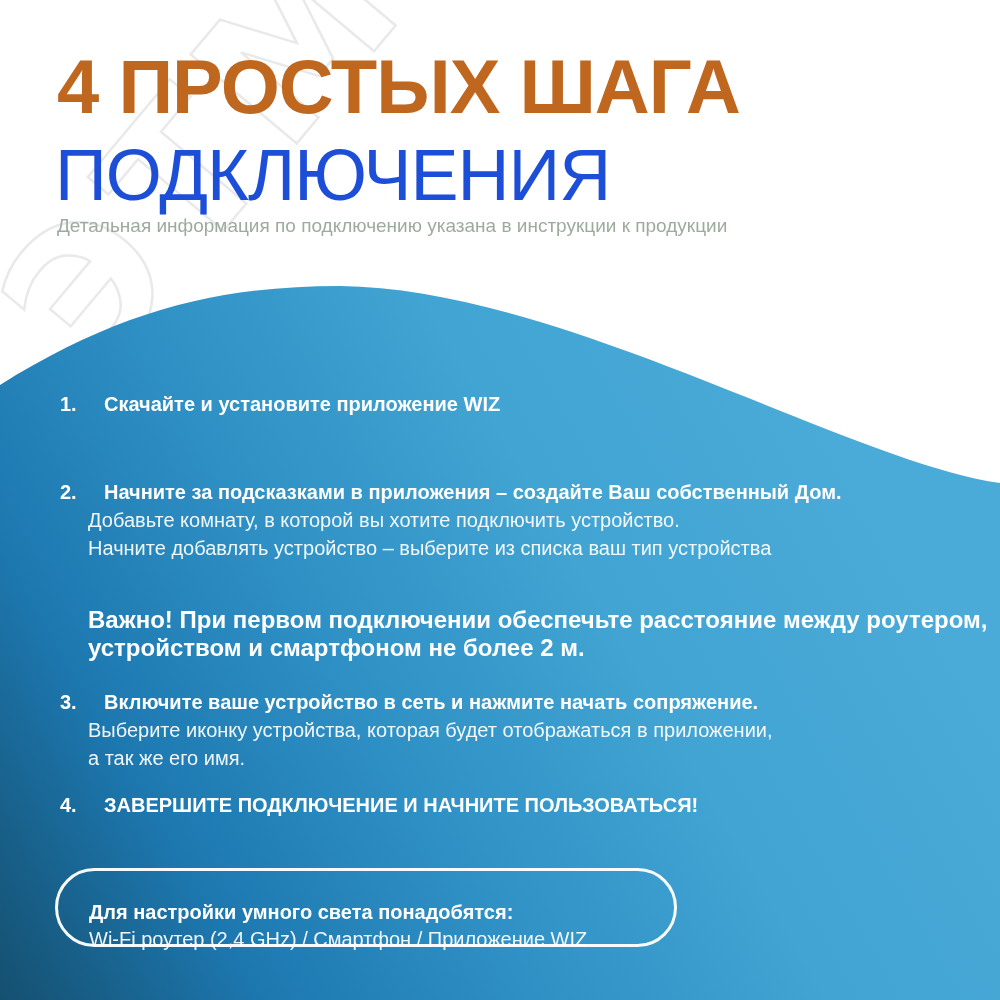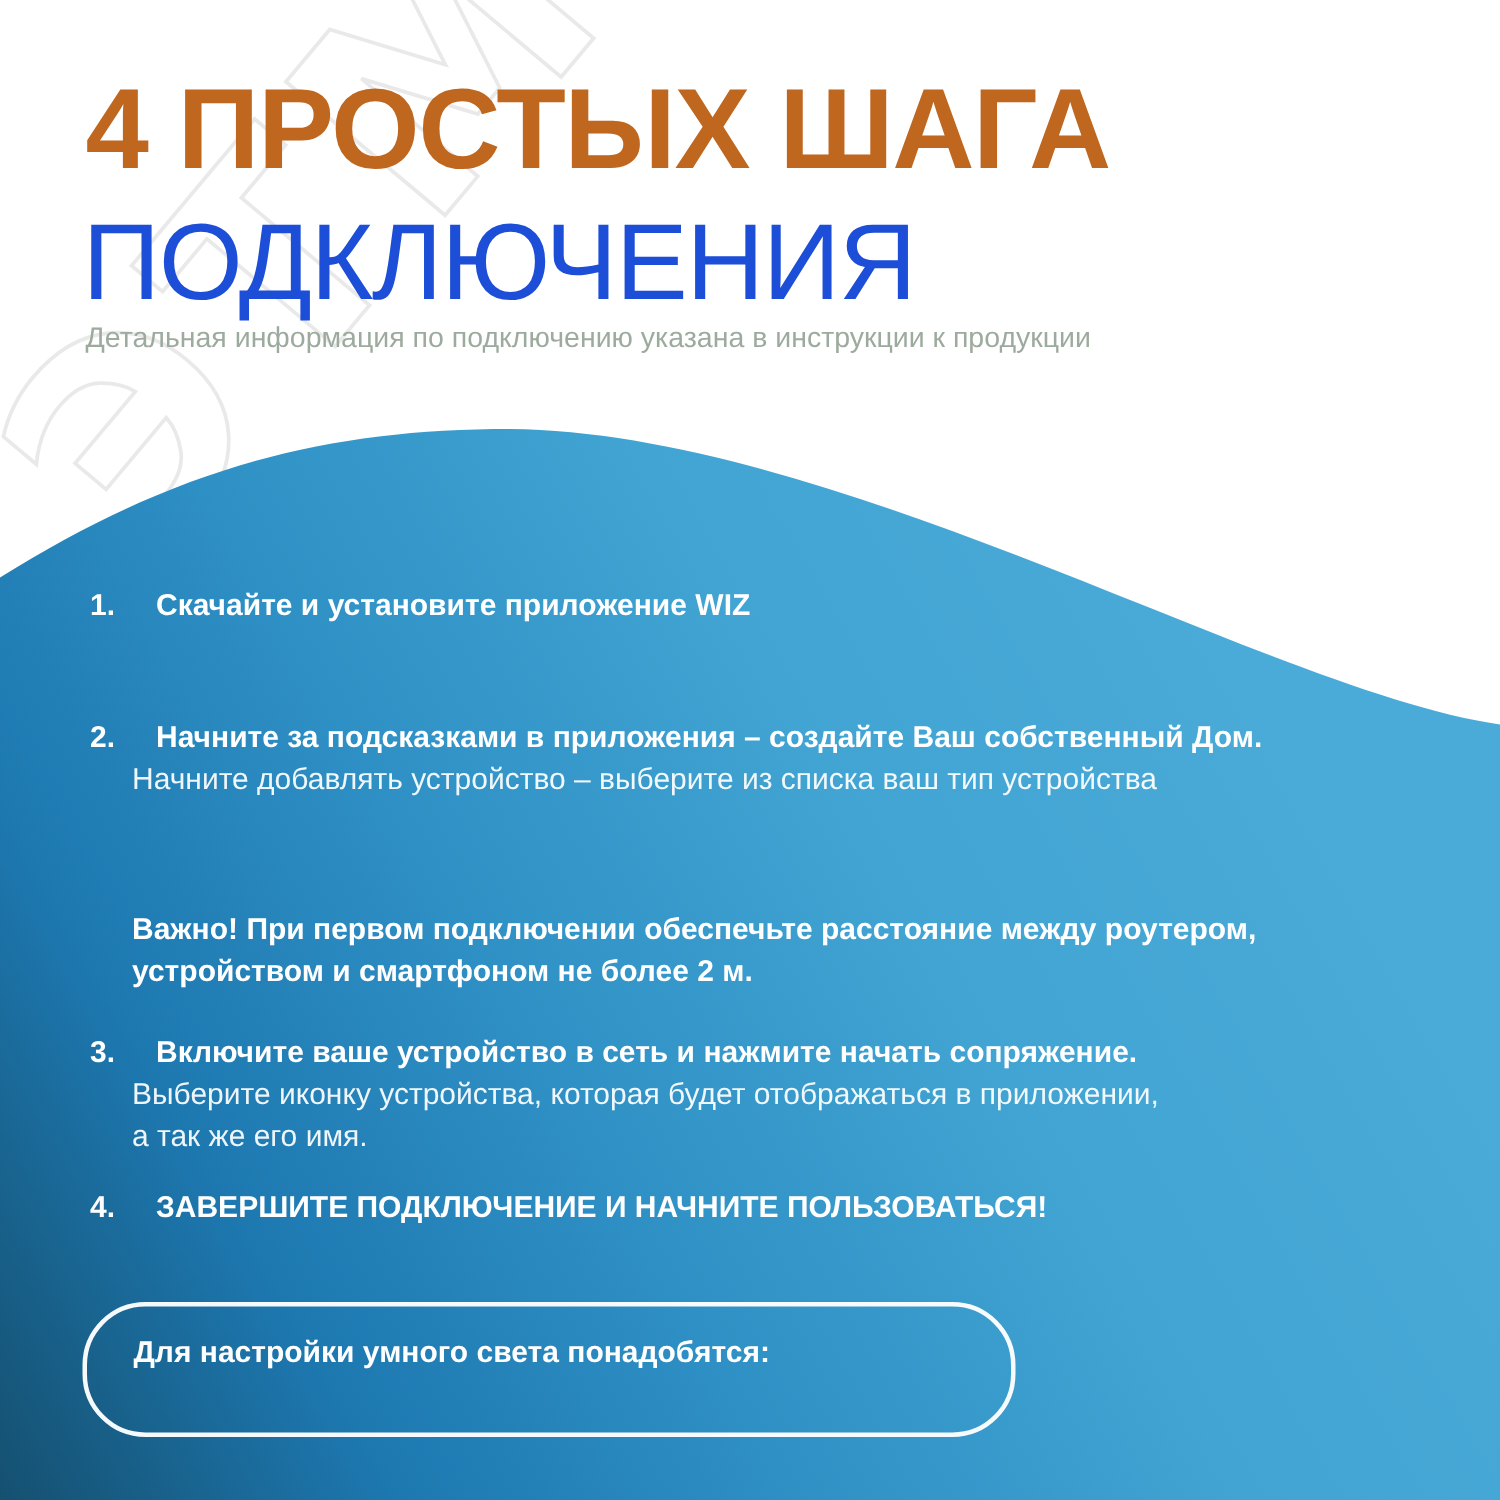--- a/index.html
+++ b/index.html
@@ -109,6 +109,7 @@
       <span class="num">2.</span>
         <span class="bold-text">Начните за подсказками в приложения – создайте Ваш собственный Дом.</span>
     </div>
+    <div class="cont">Добавьте комнату, в которой вы хотите подключить устройство.</div>
     <div class="cont">Начните добавлять устройство – выберите из списка ваш тип устройства</div>
   </div>
 

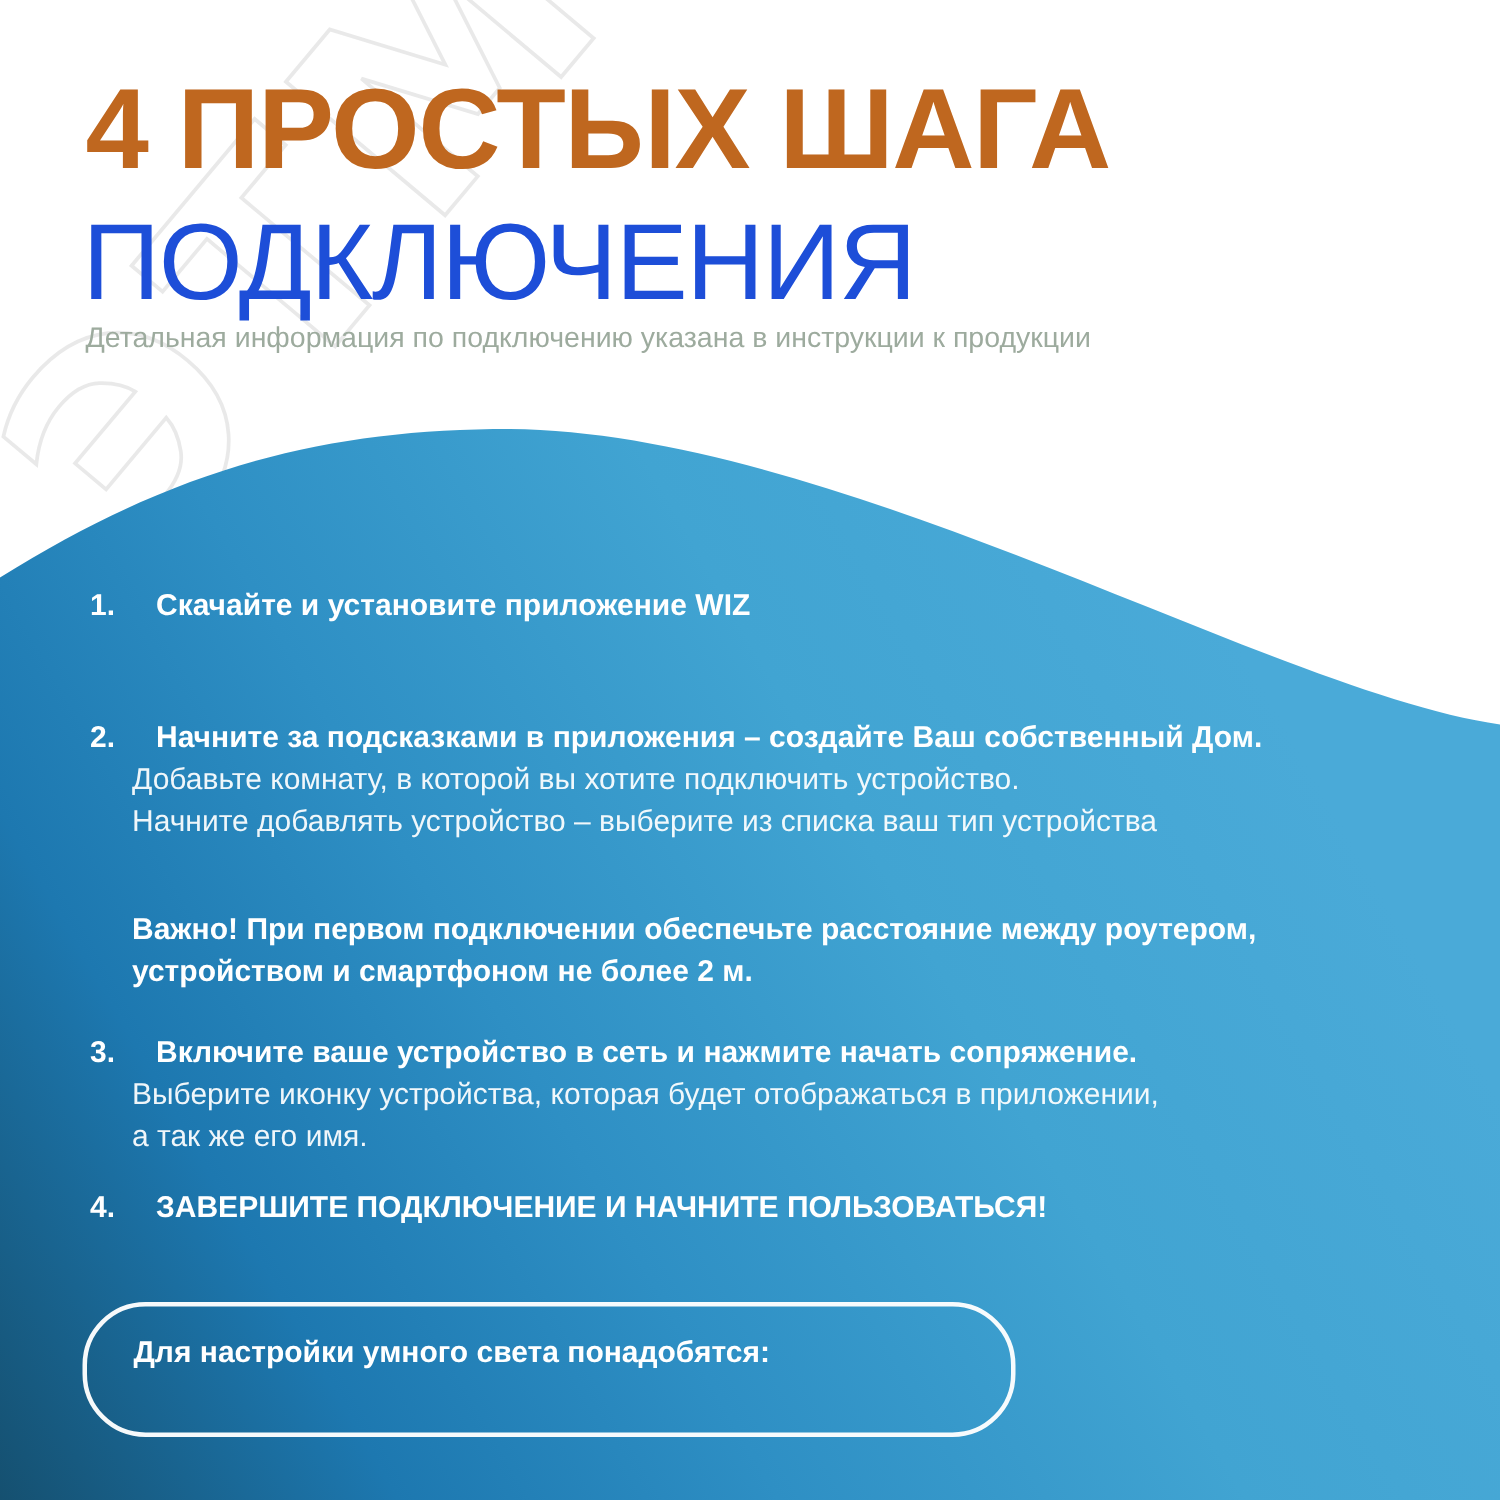--- a/index.html
+++ b/index.html
@@ -57,7 +57,7 @@
   .step .num{display:inline-block;width:28px;font-weight:bold;flex:0 0 28px;}
   .step .bold-text{font-weight:bold;margin-left:16px;}
   .step .cont{margin-left:28px;color:rgba(255,255,255,.93);}
-  .note{position:absolute;left:88px;font-size:20px;line-height:28px;font-weight:bold;white-space:nowrap;}
+  .note{position:absolute;left:88px;font-size:24px;line-height:28px;font-weight:bold;white-space:nowrap;}
   
   .req-box{
     position:absolute;left:55px;top:868px;

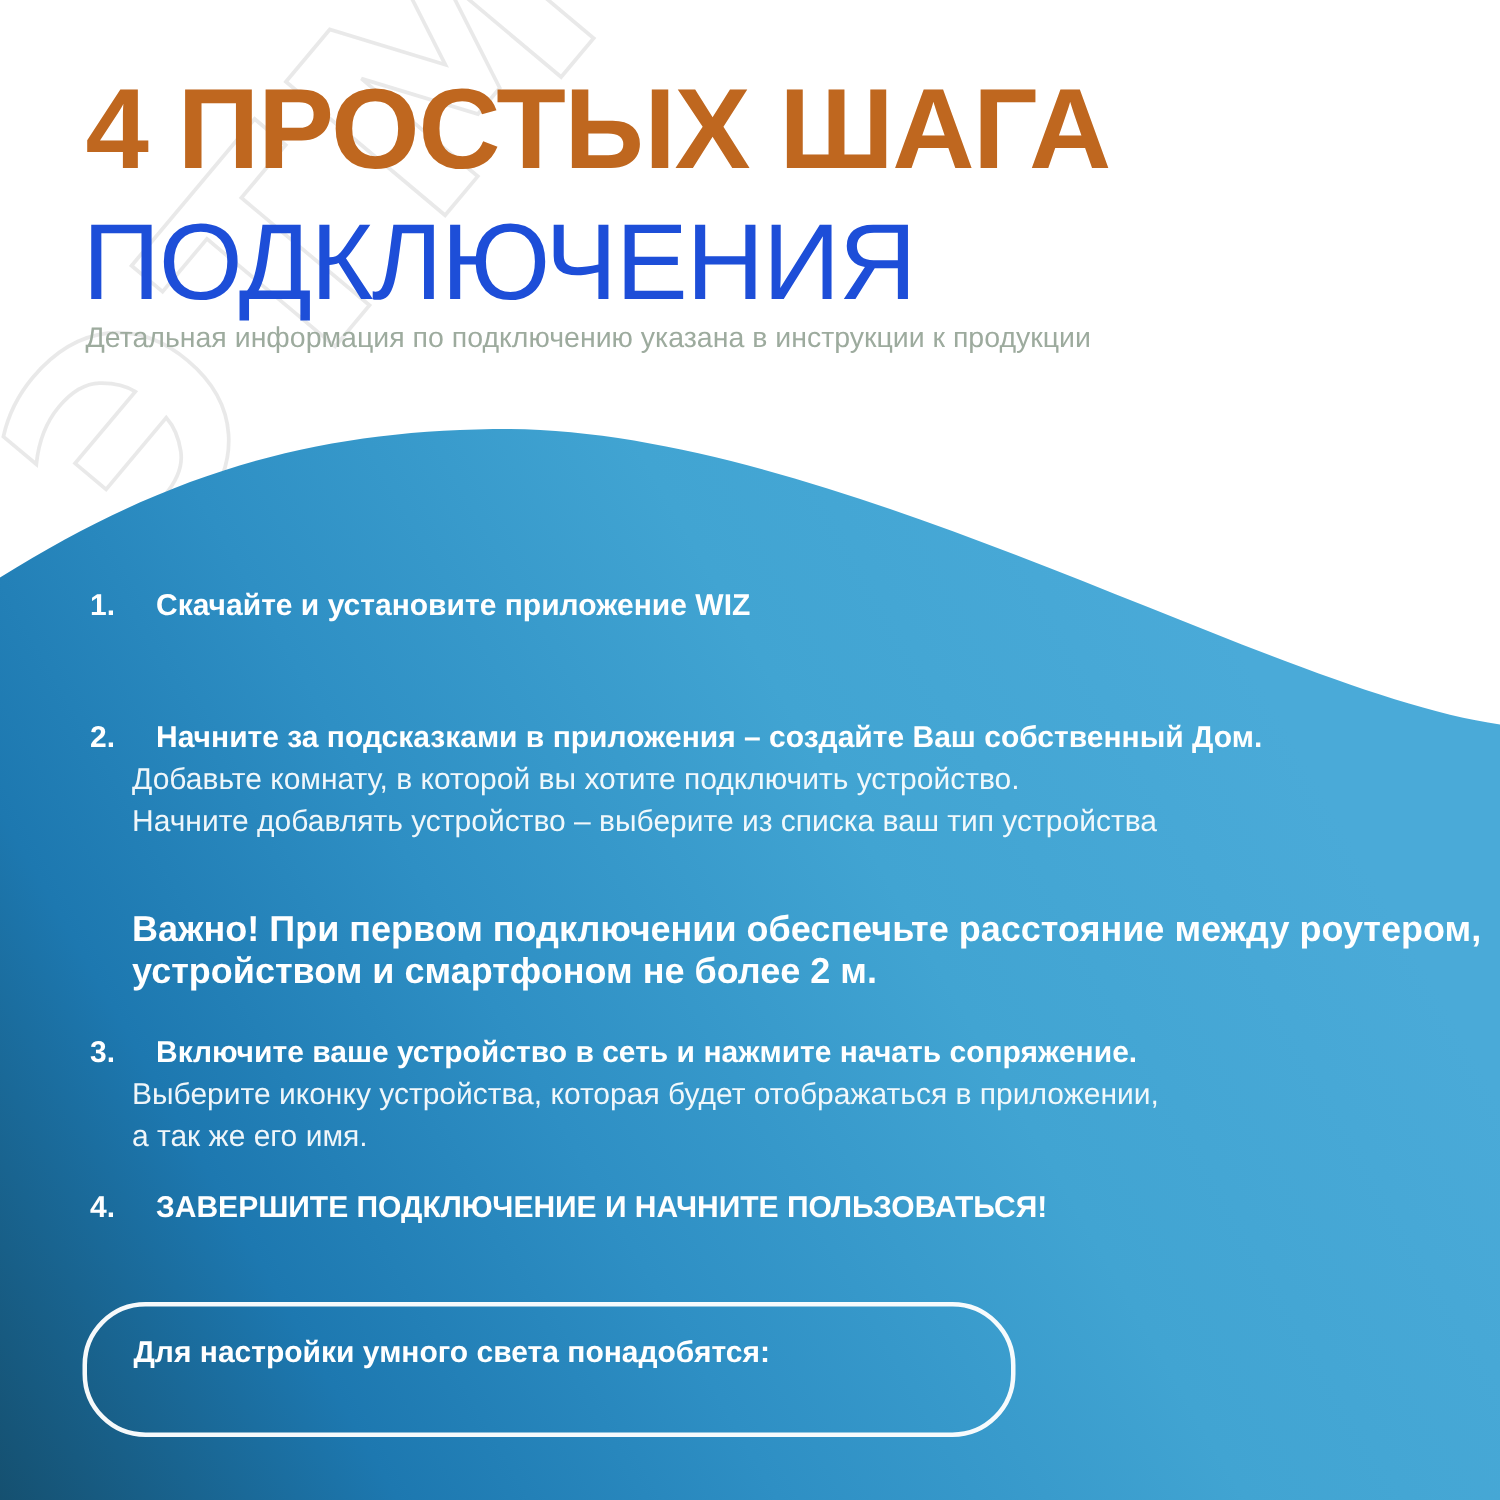--- a/index.html
+++ b/index.html
@@ -61,11 +61,11 @@
   
   .req-box{
     position:absolute;left:55px;top:868px;
-    width:622px;height:90px;
+    width:622px;height:79px;
     border:3px solid rgba(255,255,255,.96);
     border-radius:42px;
     box-sizing:border-box;
-    padding:18px 0 0 31px;
+    padding:28px 0 0 31px;
     white-space:nowrap;
   }
   .req-title{font-size:20px;line-height:27px;font-weight:bold;color:#ffffff;}

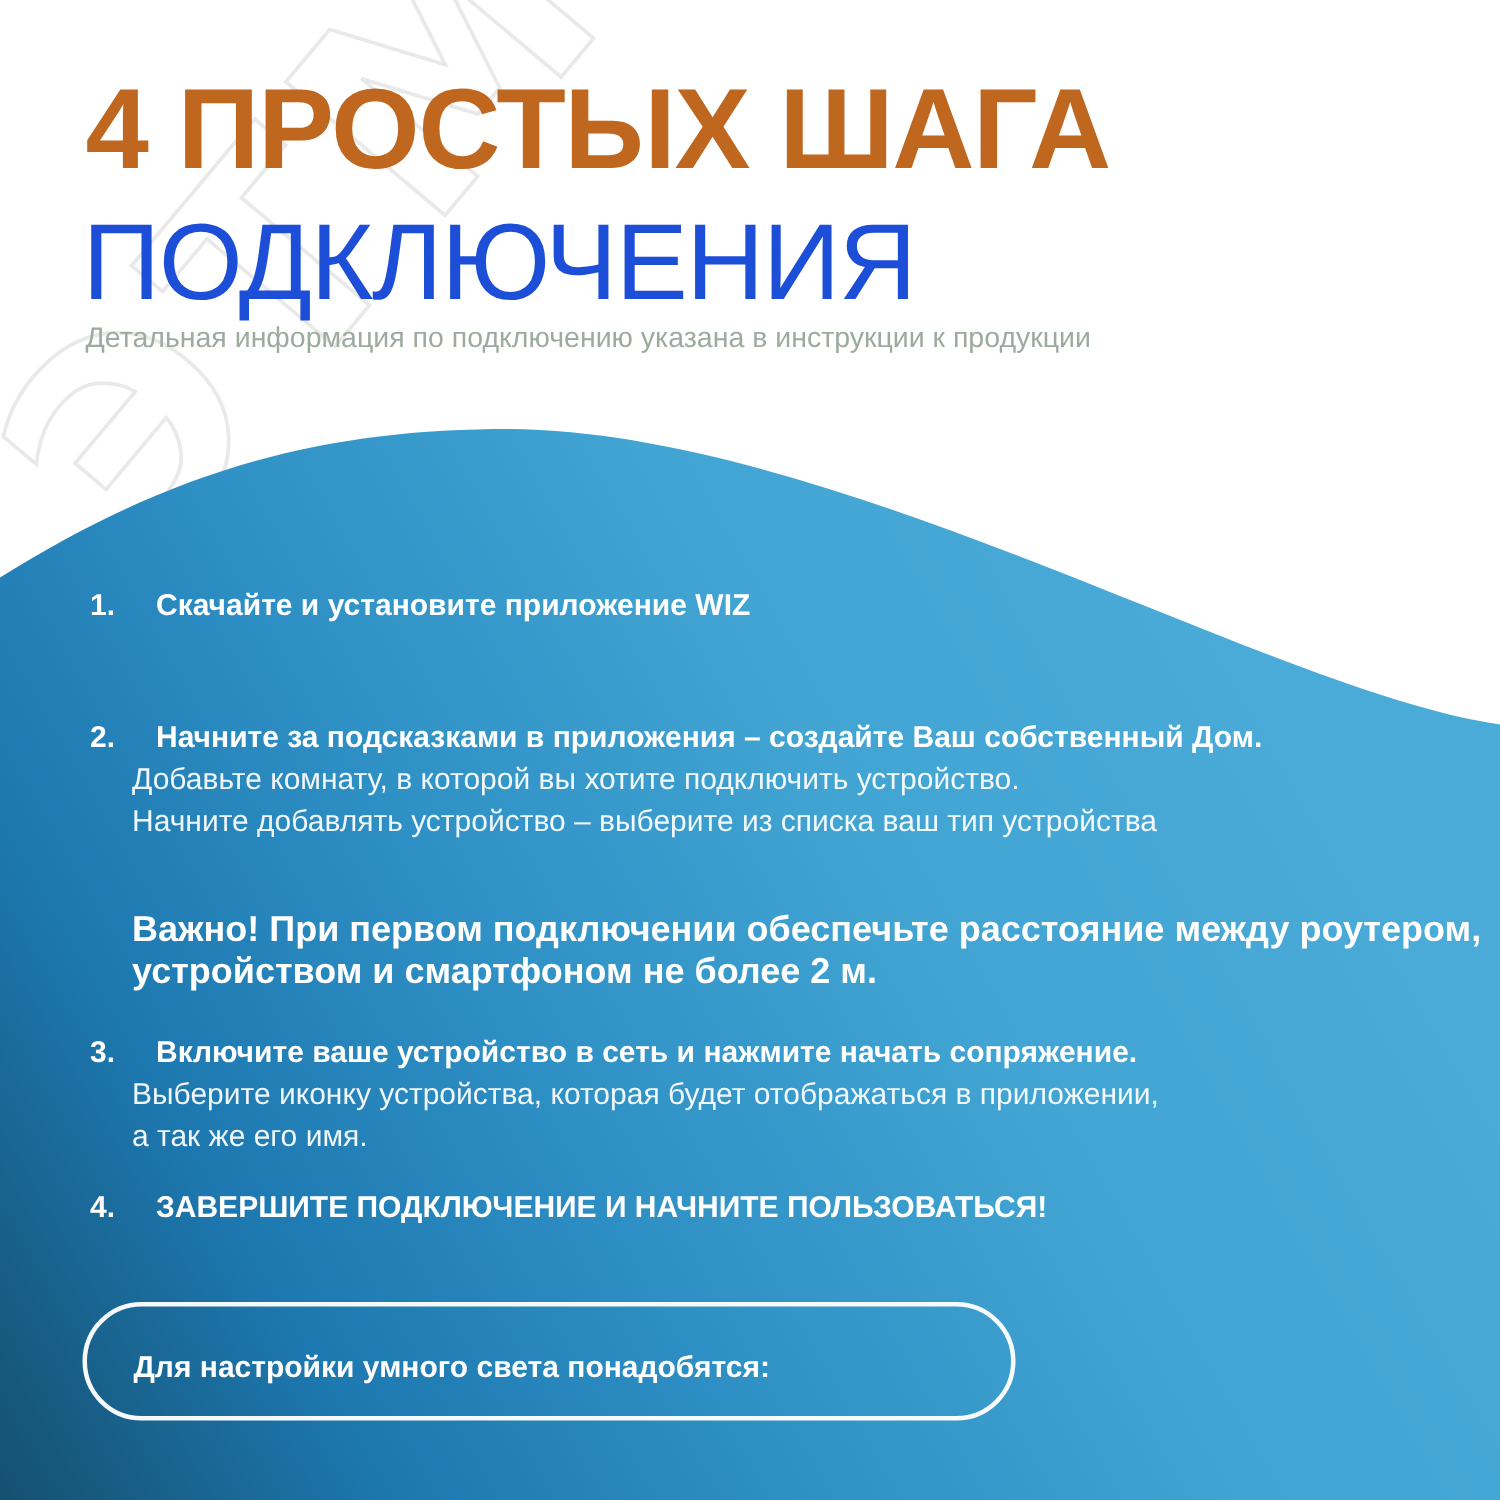--- a/index.html
+++ b/index.html
@@ -136,6 +136,7 @@
 
   <div class="req-box">
     <div class="req-title">Для настройки умного света понадобятся:</div>
+    <div class="req-items">Wi-Fi роутер (2,4 GHz) / Смартфон / Приложение WIZ</div>
   </div>
 
 </div>

